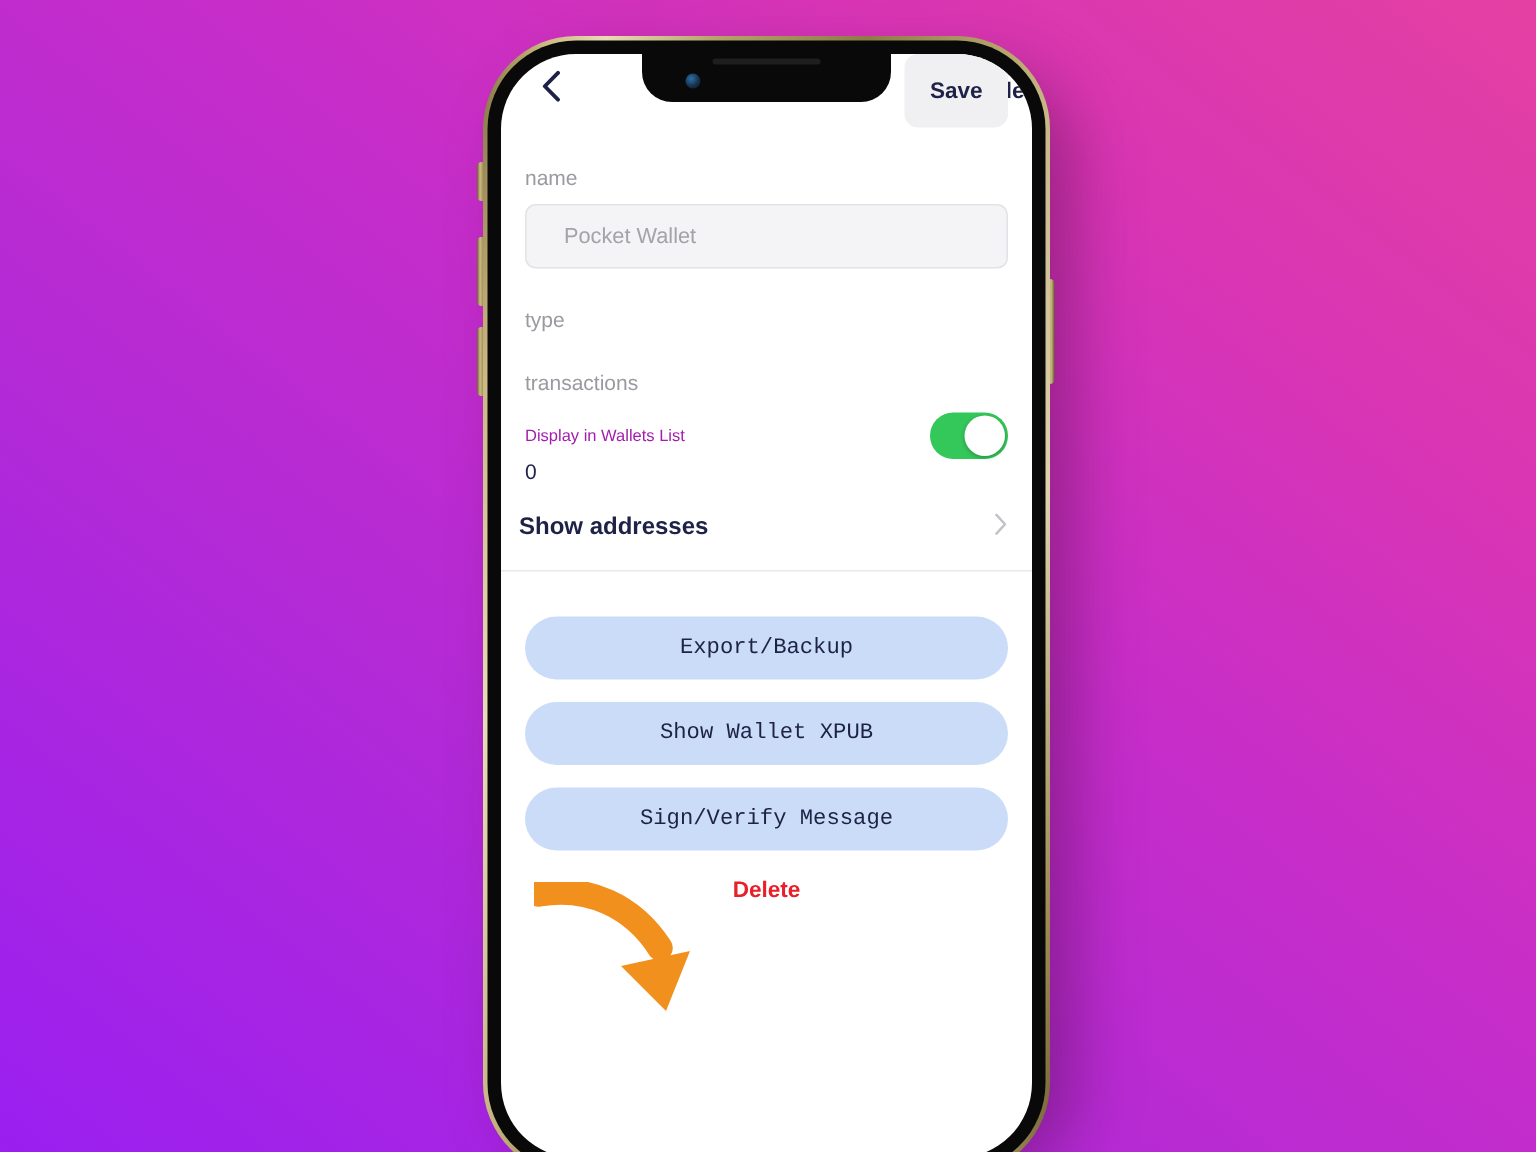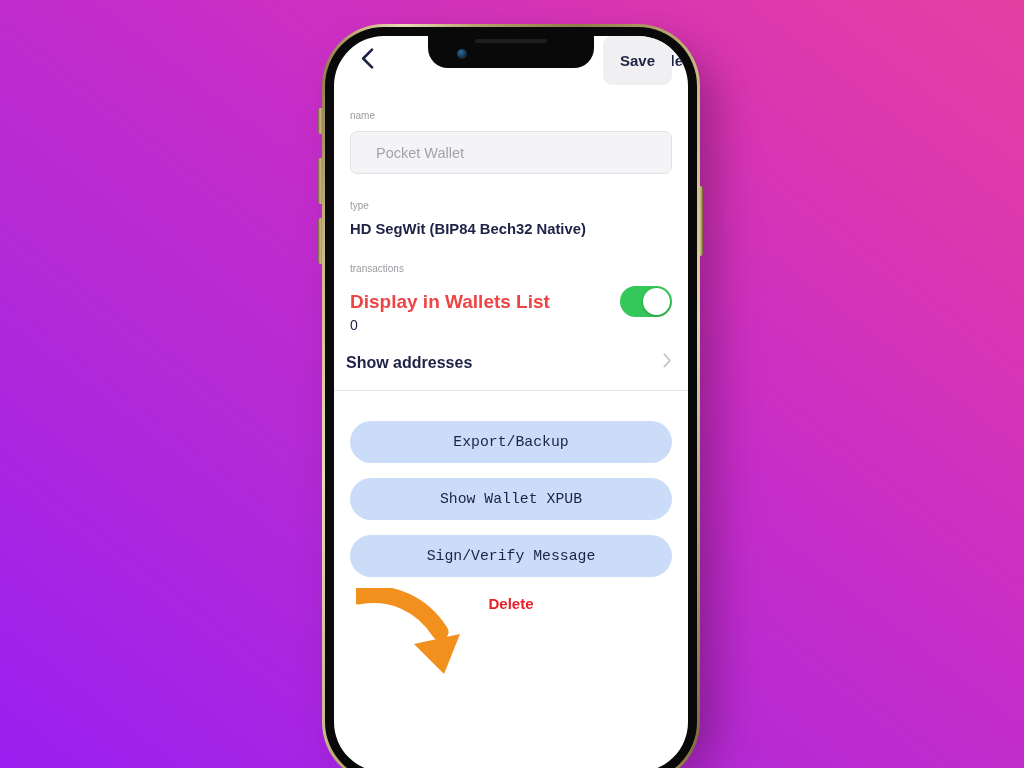--- a/index.html
+++ b/index.html
@@ -133,7 +133,7 @@
   
   .content{ padding:0 16px; }
   .lbl{
-    font-size:10px; color:#9a9aa0; font-weight:400;
+    font-size:14px; color:#9a9aa0; font-weight:400;
     margin-top:26px; margin-bottom:10px;
   }
   .lbl.tight{ margin-top:22px; margin-bottom:8px; }

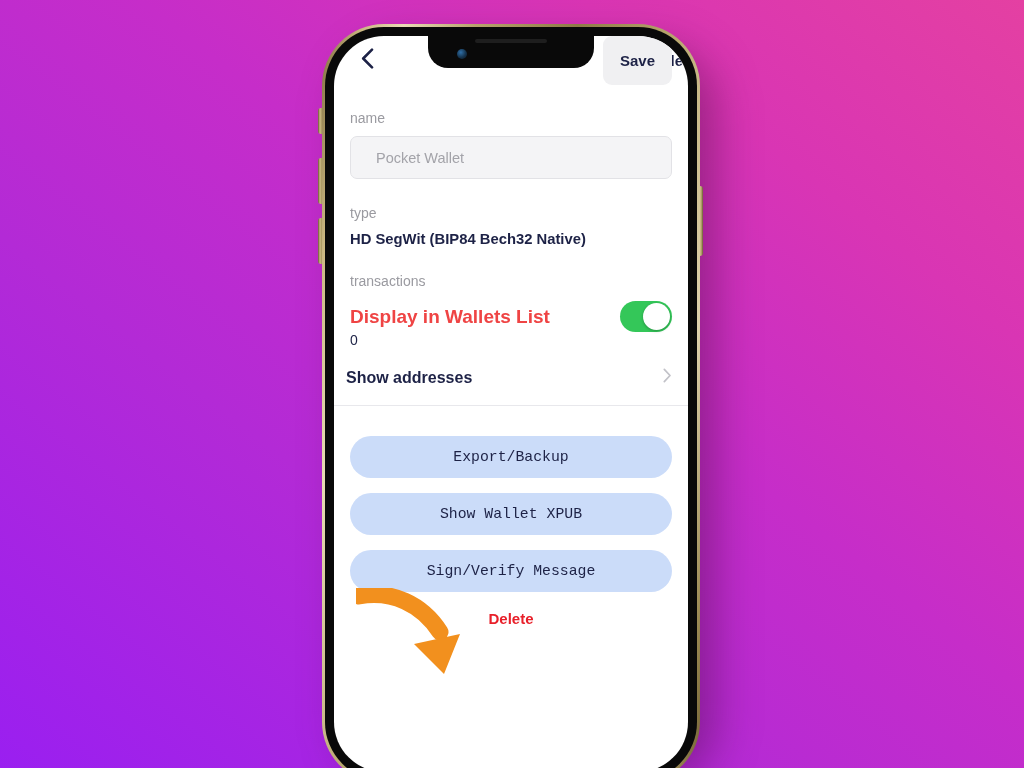--- a/index.html
+++ b/index.html
@@ -238,7 +238,6 @@
       <input class="textfield" type="text" placeholder="Pocket Wallet" style="">
 
       <div class="lbl">type</div>
-      <div class="value">HD SegWit (BIP84 Bech32 Native)</div>
 
       <div class="lbl">transactions</div>
 

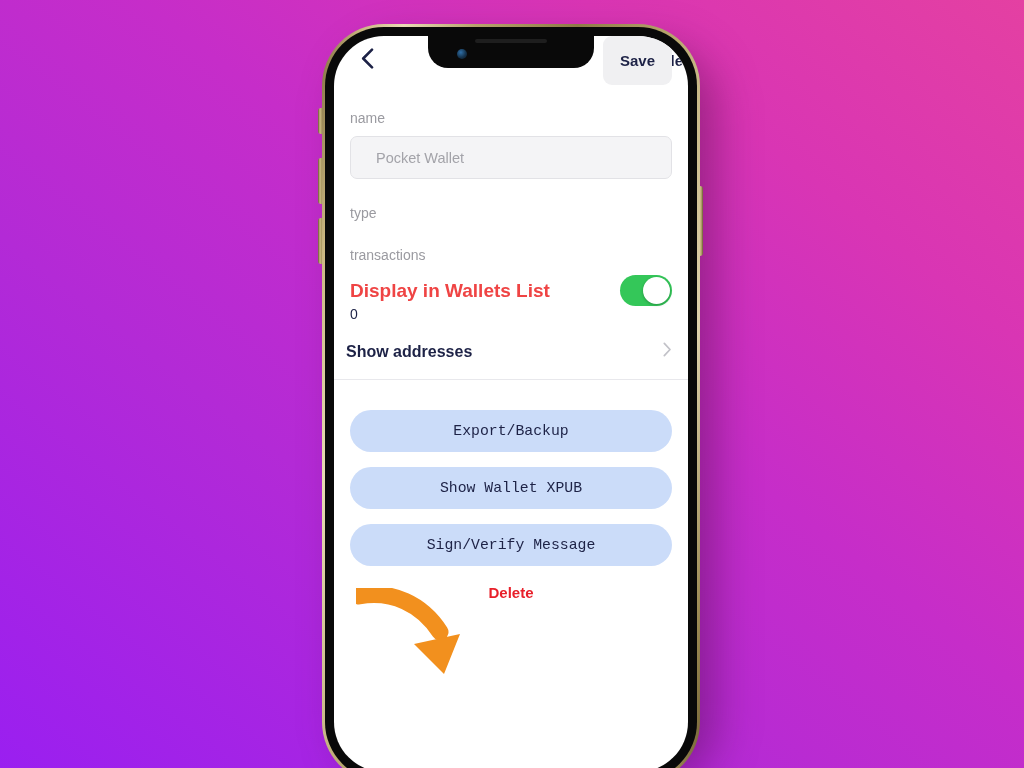--- a/index.html
+++ b/index.html
@@ -157,7 +157,7 @@
     display:flex; align-items:center; justify-content:space-between;
     margin-top:12px;
   }
-  .row-label{ font-size:19px; font-weight:bold; color:#ef4444; }
+  .row-label{ font-size:11px; font-weight:normal; color:#a21caf; }
 
   .toggle{
     width:52px; height:31px; border-radius:16px;

